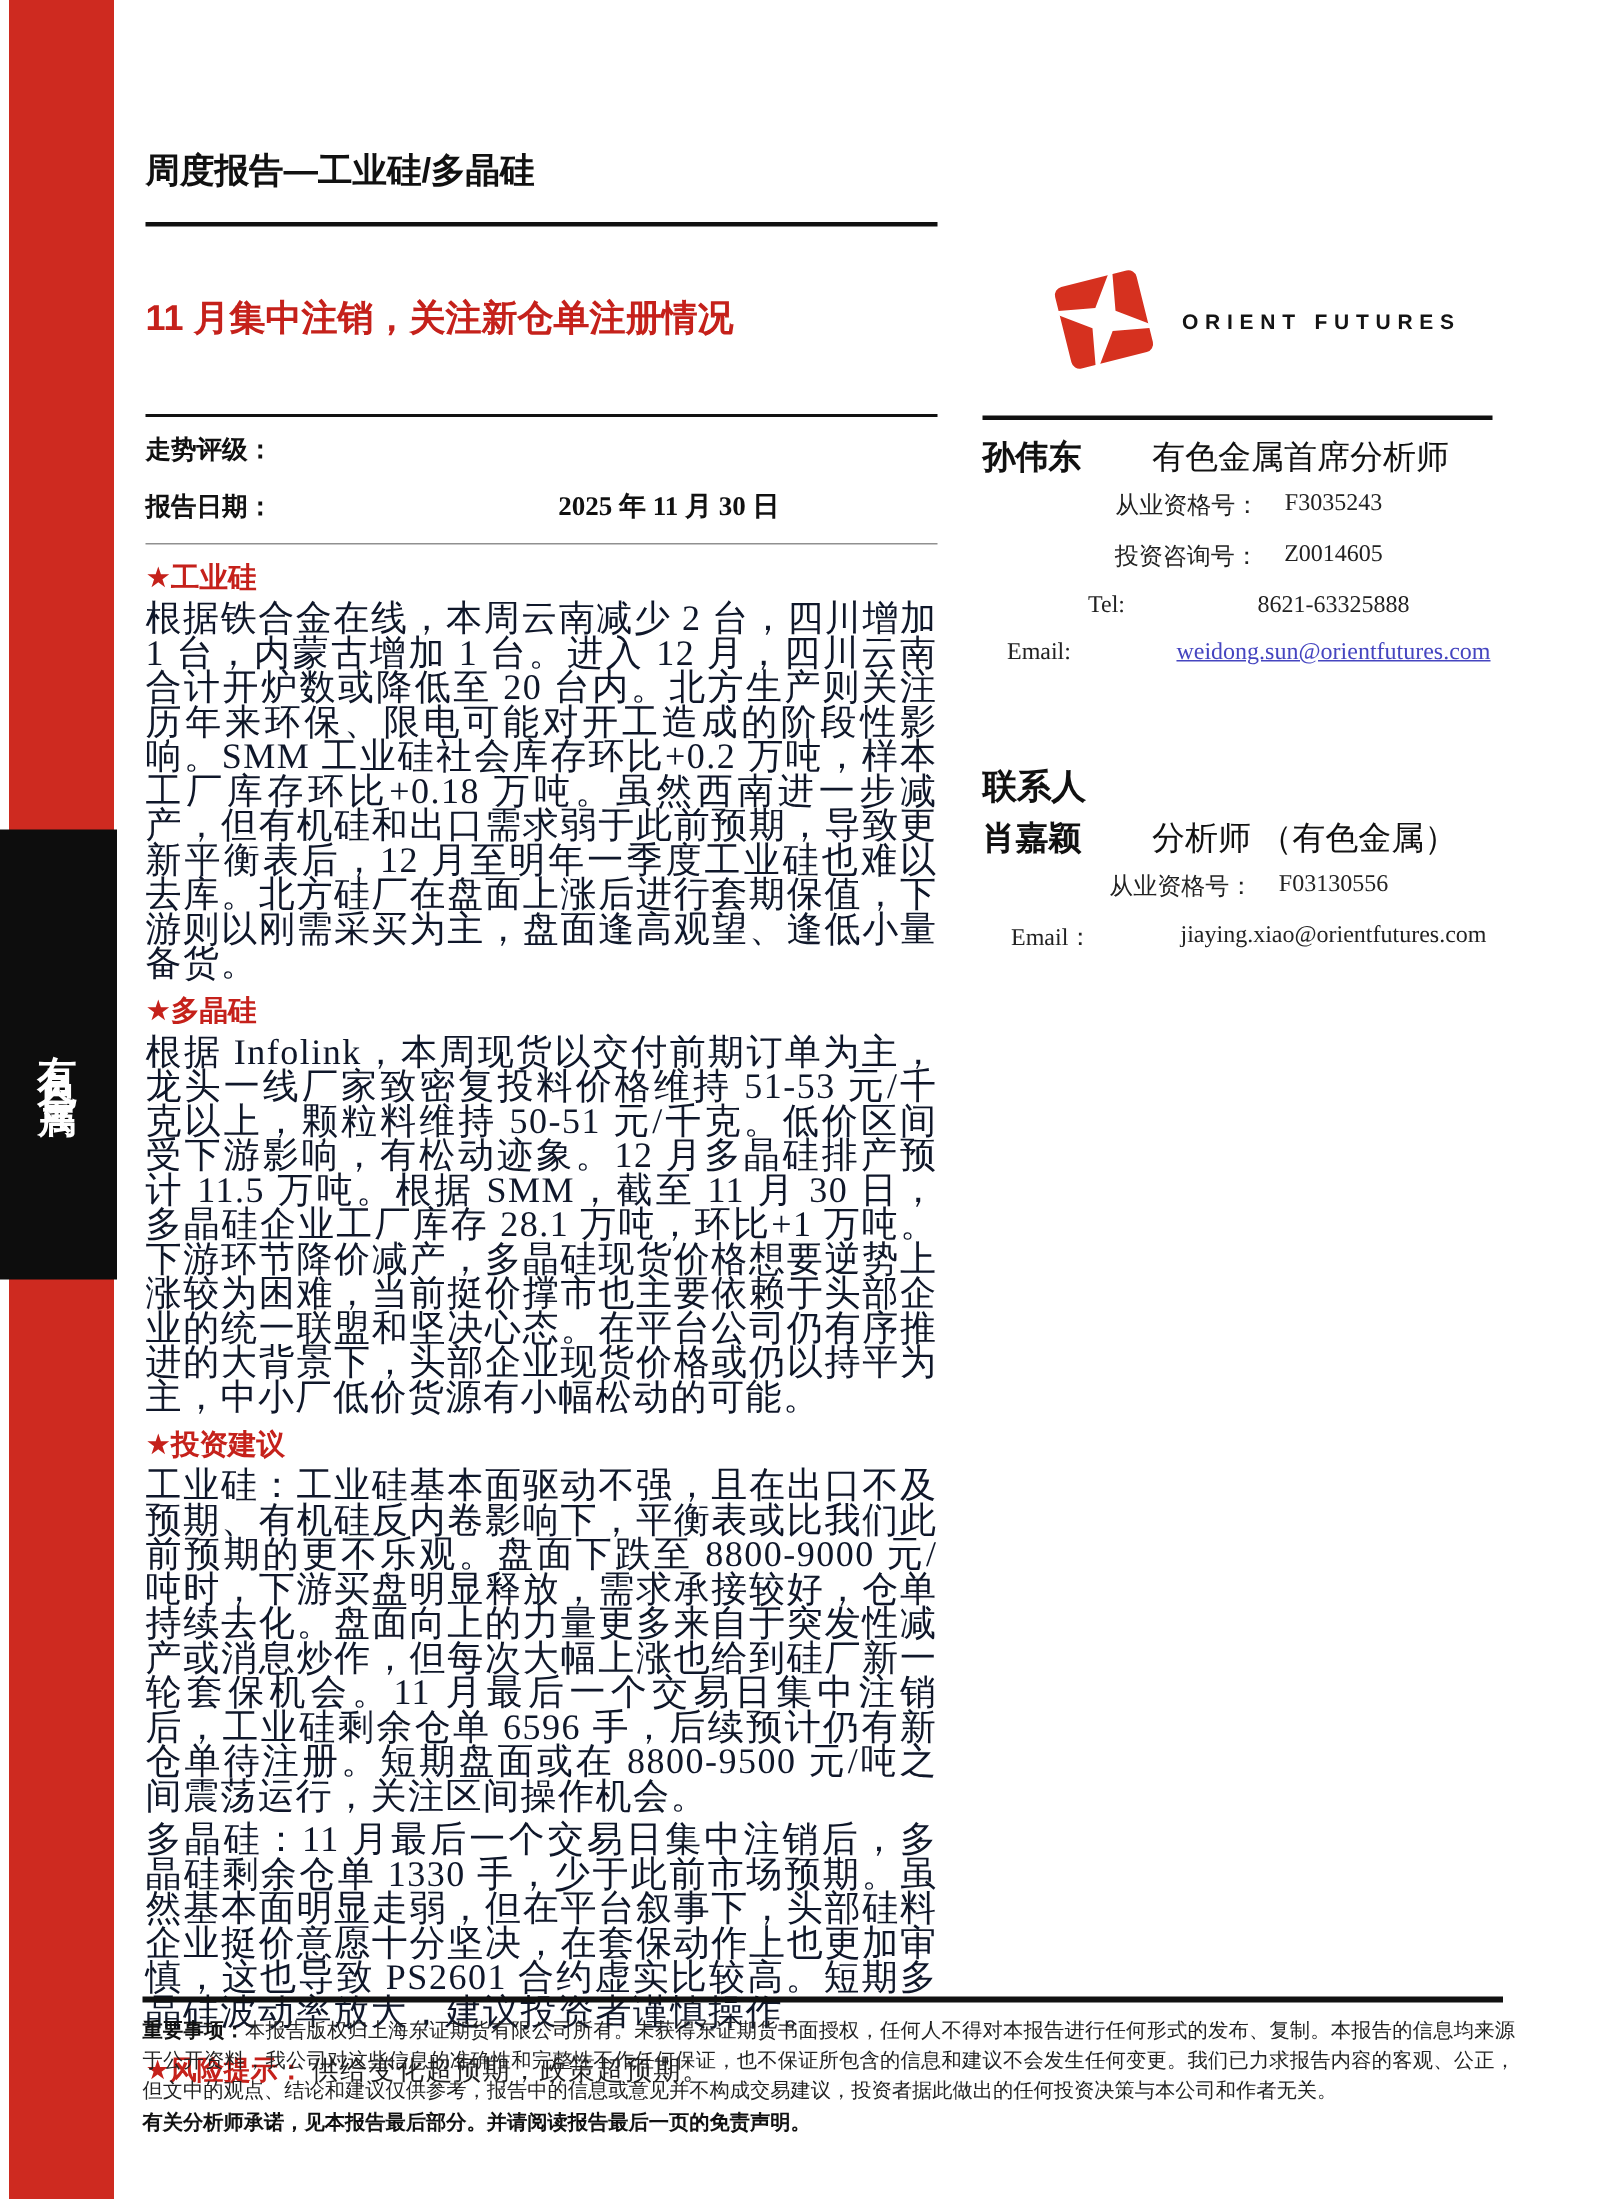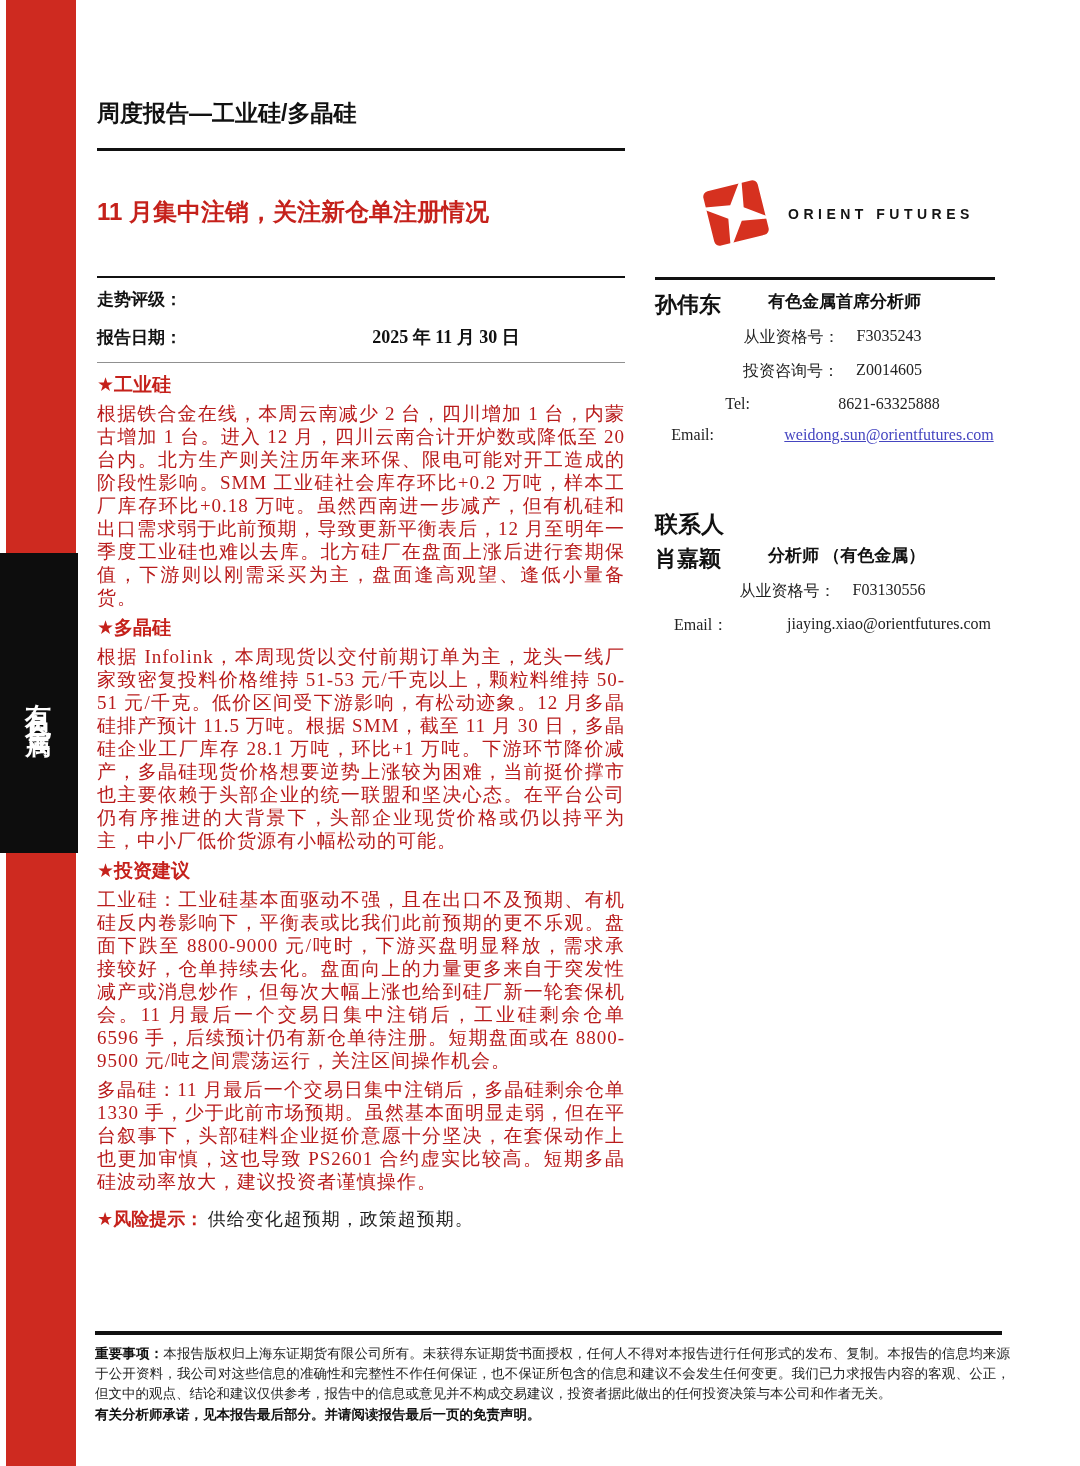--- a/index.html
+++ b/index.html
@@ -52,7 +52,7 @@
   .right-col{position:absolute;left:655px;top:290px;width:355px;font-size:16px;}
   .person-head{display:flex;margin-bottom:7px;}
   .person-name{width:113px;font-weight:bold;font-size:22px;color:#111;}
-  .person-title{font-weight:bold;font-size:17px;color:#111;}
+  .person-title{font-weight:normal;font-size:22px;color:#111;}
   .info-row{display:flex;margin-bottom:13px;justify-content:center;}
   .info-label{width:113px;color:#222;}
   .info-value{color:#222;}

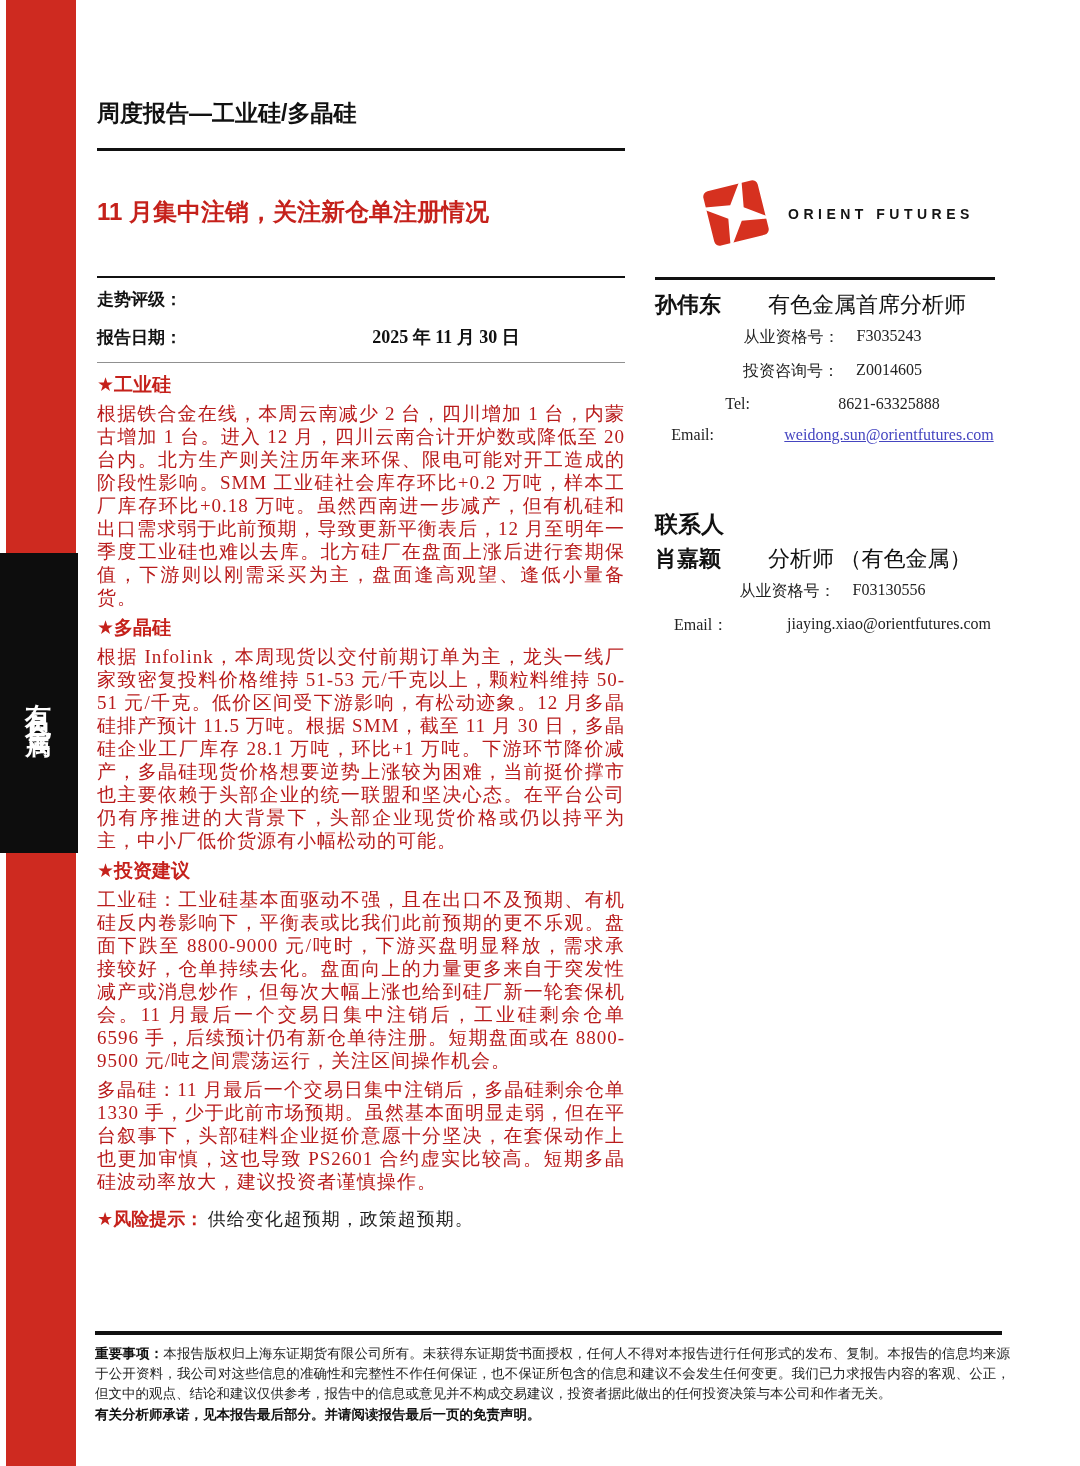--- a/index.html
+++ b/index.html
@@ -41,7 +41,7 @@
   .left-col{position:absolute;left:97px;top:366px;width:528px;}
   .section-heading{font-size:19px;font-weight:bold;color:#c5211b;margin:6px 0 4px 0;
                    font-family:"Liberation Sans","DejaVu Sans",sans-serif;}
-  .body-para{font-size:19px;line-height:23px;text-align:justify;color:#b91c1c;margin:0 0 6px 0;
+  .body-para{font-size:24px;line-height:23px;text-align:justify;color:#0f172a;margin:0 0 6px 0;
              letter-spacing:1px;}
   .risk-line{margin-top:14px;font-size:18px;line-height:24px;}
   .risk-label{color:#c5211b;font-weight:bold;font-family:"Liberation Sans","DejaVu Sans",sans-serif;}

